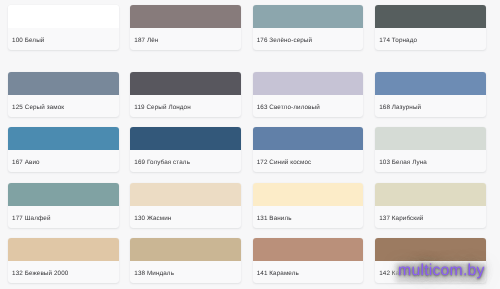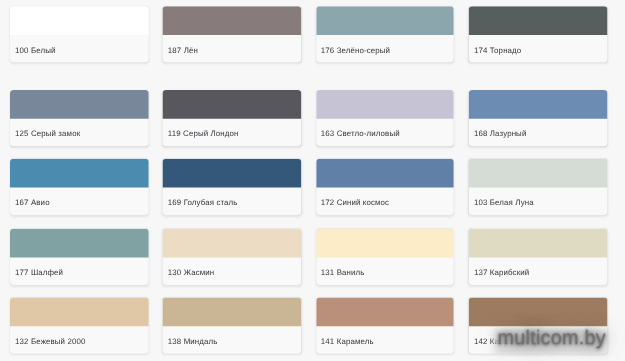--- a/index.html
+++ b/index.html
@@ -35,7 +35,7 @@
   .watermark {
     position:absolute; left:398px; top:260.8px;
     font-family:"Liberation Sans", sans-serif; font-weight:400;
-    font-size:15.85px; line-height:20px; color:#737373; letter-spacing:.2px;
+    font-size:15.85px; line-height:20px; color:#8b5cf6; letter-spacing:.2px;
     white-space:nowrap;
     text-shadow:0 1px 2px rgba(75,75,75,.7), 0 0 3px rgba(95,95,95,.65),
                 0 1px 6px rgba(110,110,110,.72), 0 0 10px rgba(120,120,120,.68),

